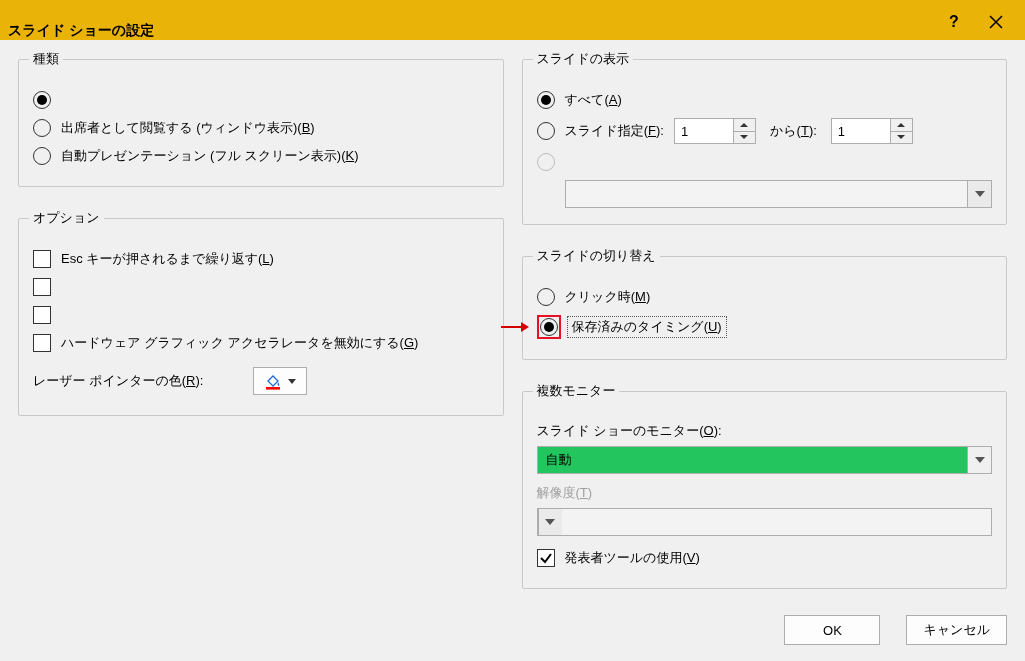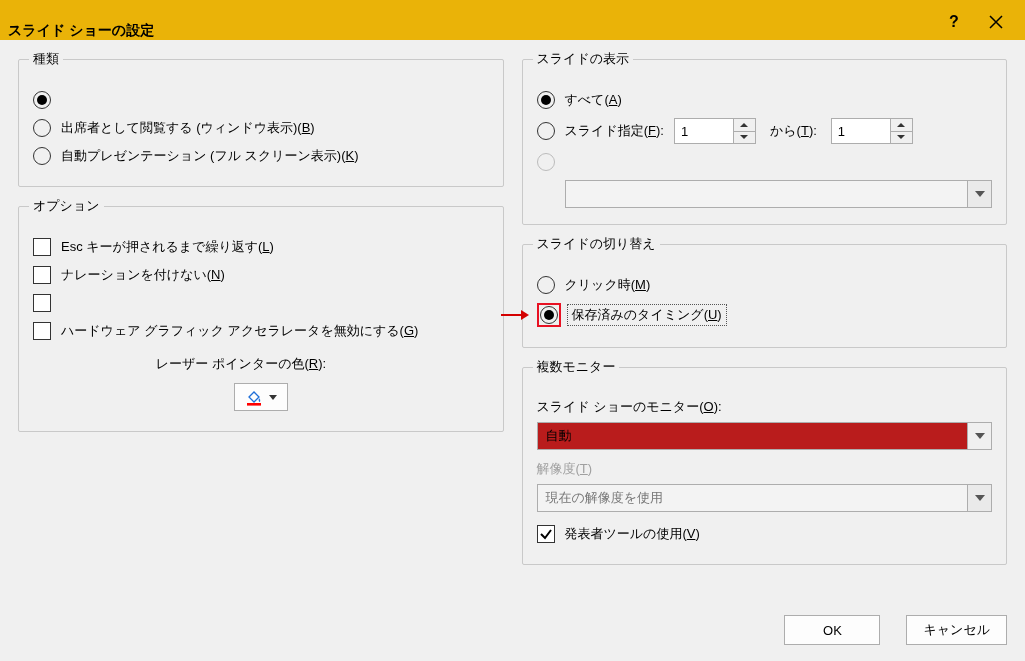--- a/index.html
+++ b/index.html
@@ -40,7 +40,7 @@
     padding: 10px 18px 0 18px;
     gap: 18px;
   }
-  .col { flex:1; display:flex; flex-direction:column; gap:10px; }
+  .col { flex:1; display:flex; flex-direction:column; gap:22px; }
   fieldset {
     border: 1px solid #c9c9c9;
     border-radius: 2px;

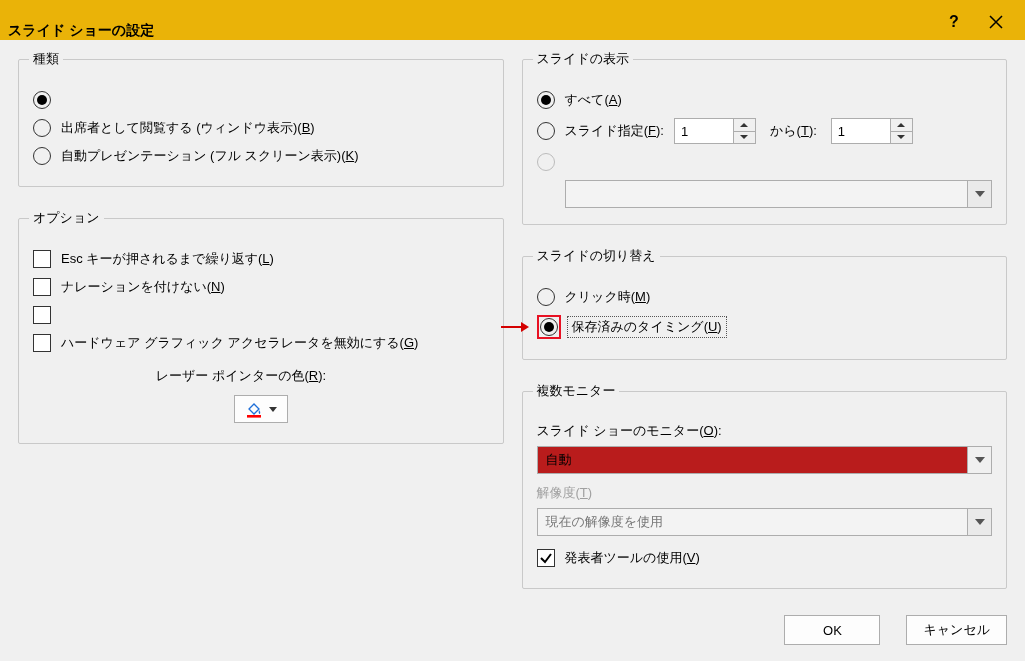--- a/index.html
+++ b/index.html
@@ -192,9 +192,6 @@
       </div>
       <div class="opt-row">
         <span class="checkbox"></span>
-        <span>
-          <span>ナレーションを付けない(</span><span class="underline">N</span><span>)</span>
-        </span>
       </div>
       <div class="opt-row">
         <span class="checkbox"></span>

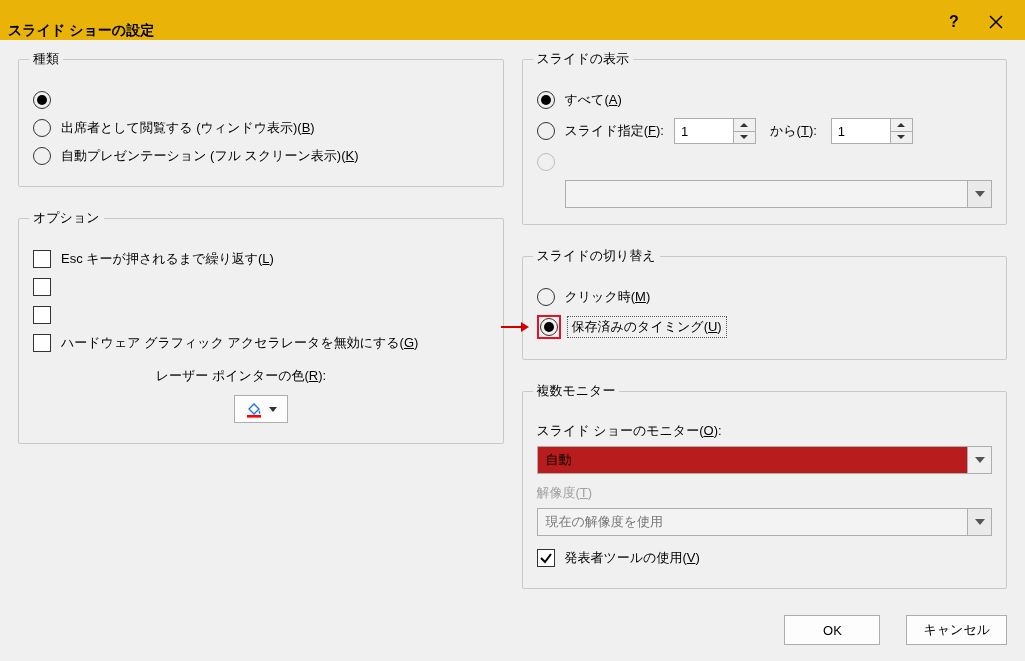--- a/index.html
+++ b/index.html
@@ -204,7 +204,7 @@
       </div>
 
 
-      <div class="opt-row" style="margin-top:6px;flex-direction:column;">
+      <div class="opt-row" style="margin-top:6px;">
         <span style="min-width:210px;">
           <span>レーザー ポインターの色(</span><span class="underline">R</span><span>):</span>
         </span>

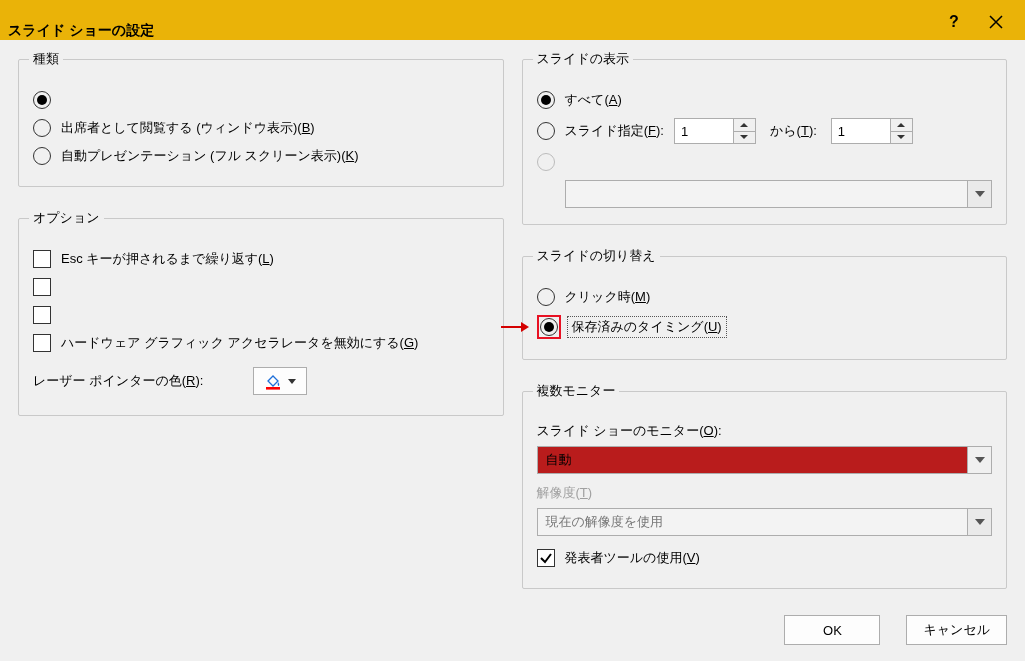--- a/index.html
+++ b/index.html
@@ -105,7 +105,7 @@
   .spin-tri-up {width:0;height:0;border-left:4px solid transparent;border-right:4px solid transparent;border-bottom:4px solid #333;}
   .spin-tri-down {width:0;height:0;border-left:4px solid transparent;border-right:4px solid transparent;border-top:4px solid #333;}
   .combo {
-    display:flex; border:1px solid #adadad; background:#b91c1c; height:28px; align-items:center;
+    display:flex; border:1px solid #adadad; background:#22c55e; height:28px; align-items:center;
   }
   .combo .combo-text { flex:1; padding:0 8px; }
   .combo .combo-arrow {

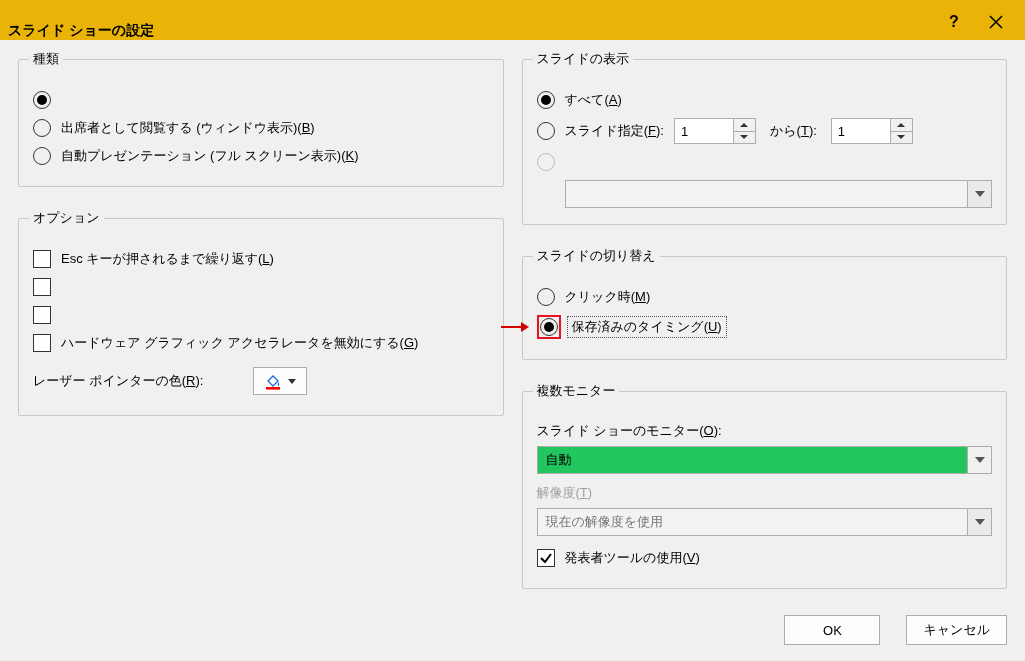--- a/index.html
+++ b/index.html
@@ -324,7 +324,6 @@
           <span>解像度(</span><span class="underline">T</span><span>)</span>
         </div>
         <div class="combo disabled">
-          <span class="combo-text">現在の解像度を使用</span>
           <span class="combo-arrow">
               <span class="combo-tri"></span>
             </span>

